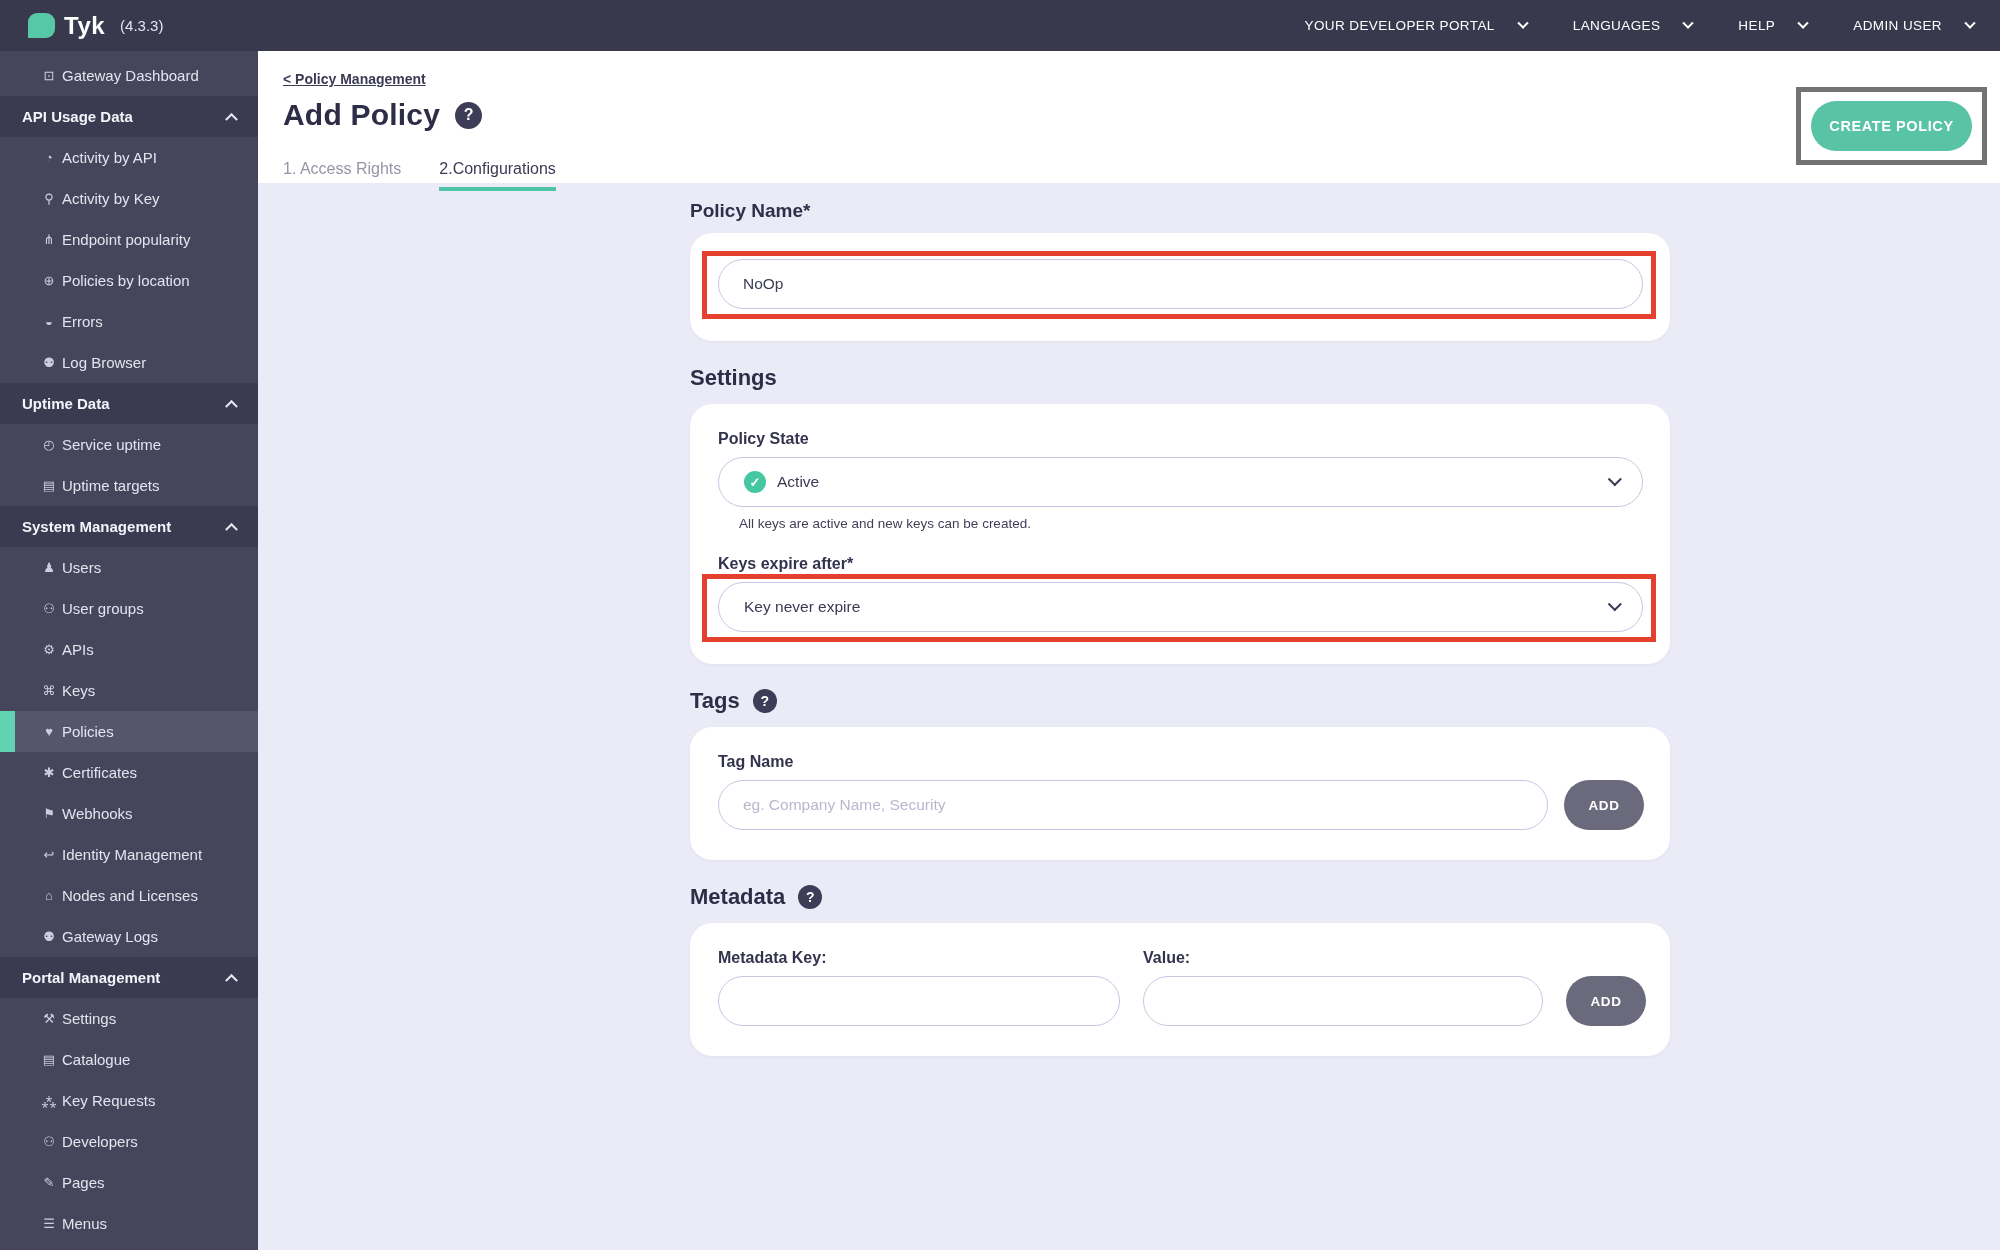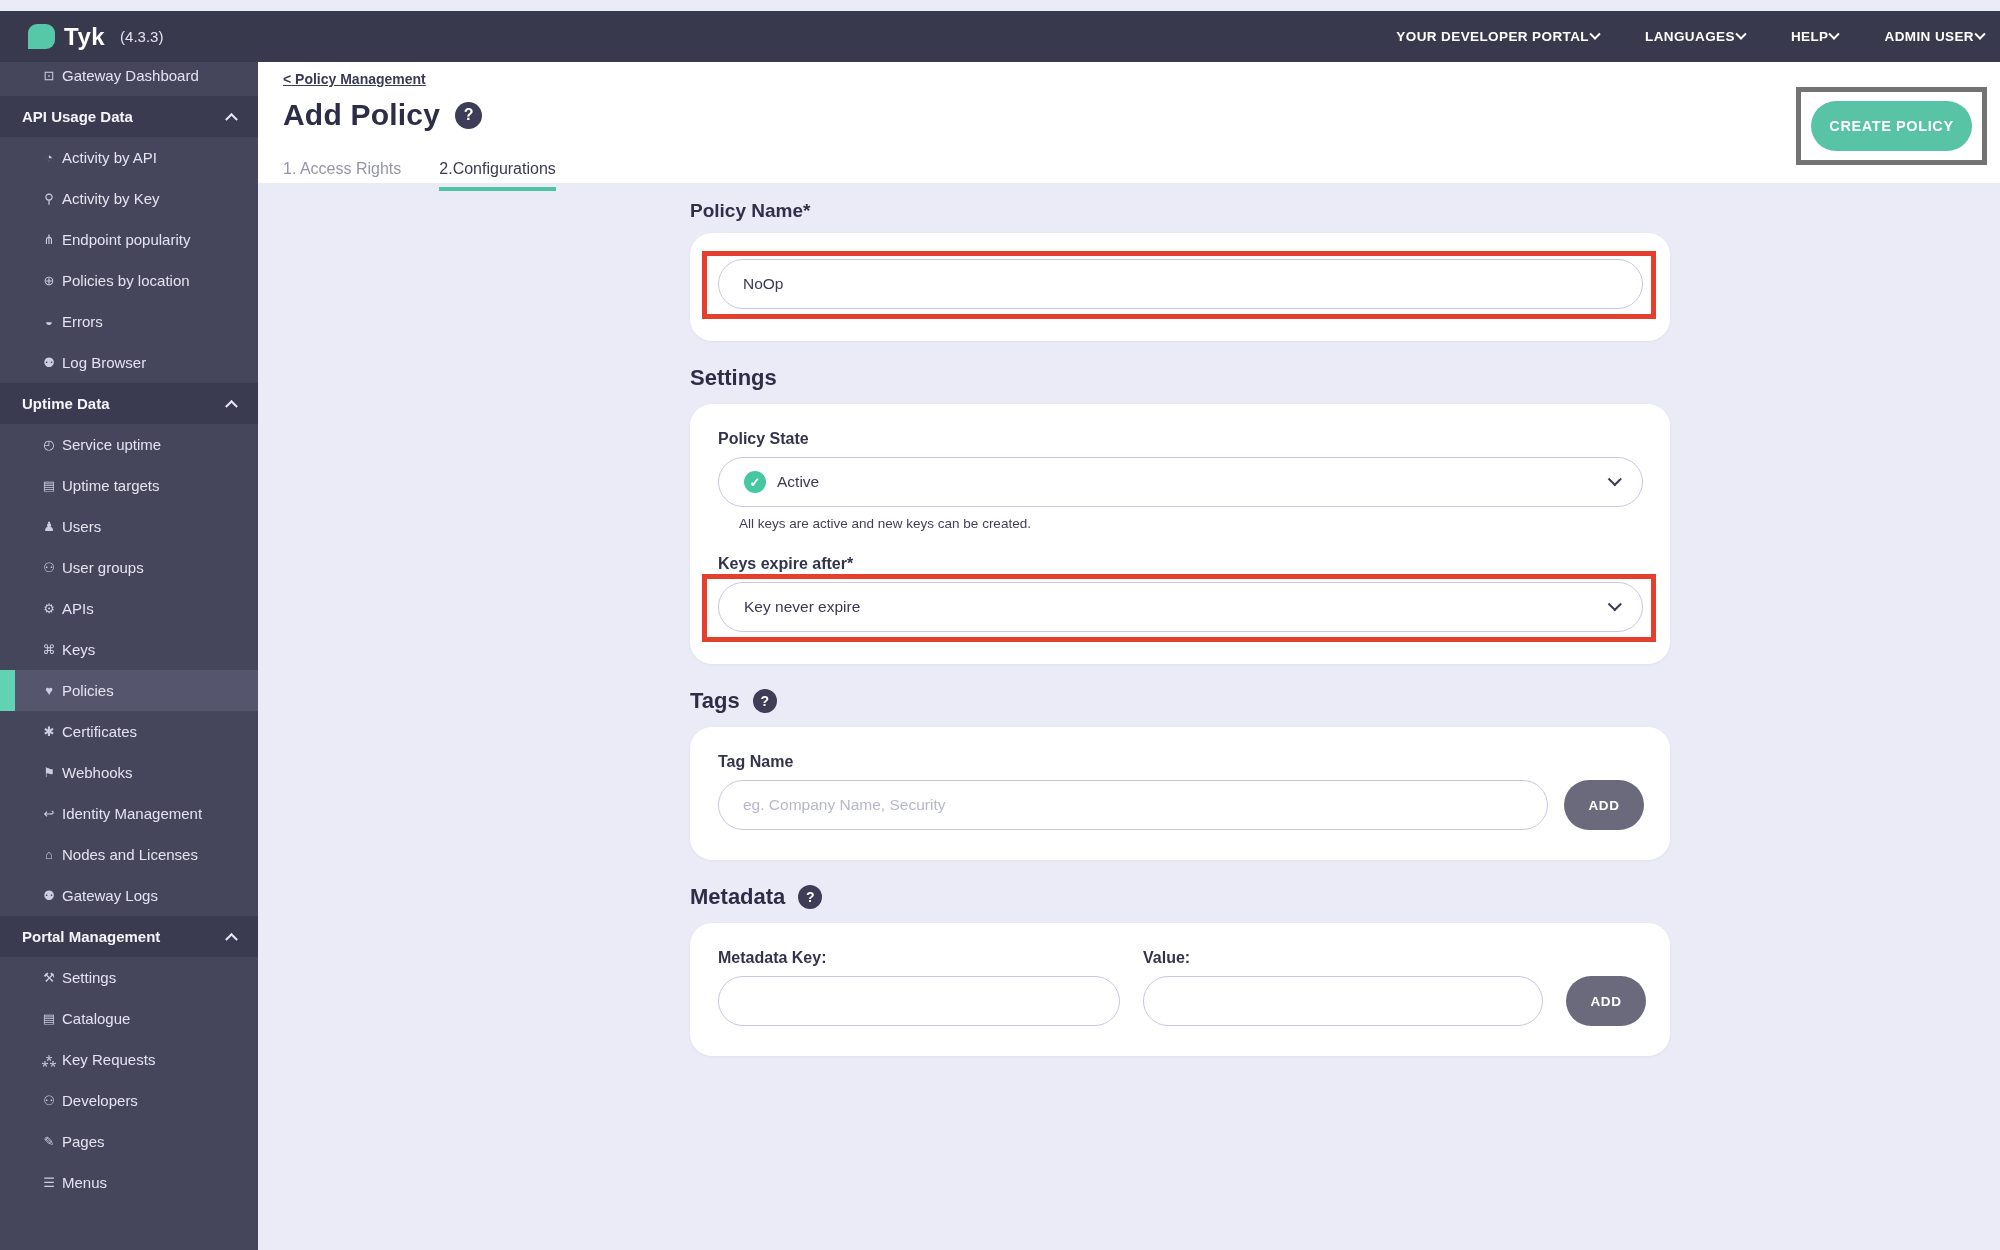--- a/index.html
+++ b/index.html
@@ -7,9 +7,9 @@
   body { font-family:"Liberation Sans", sans-serif; background:#ebebf7; color:#34344e; }
 
   
-  .topbar { position:absolute; left:0; top:11px; width:2000px; height:51px;
+  .topbar { position:absolute; left:0; top:0; width:2000px; height:51px;
             background:#39394e; display:flex; align-items:center; justify-content:space-between;
-            padding:0 16px 0 28px; z-index:30; }
+            padding:0 26px 0 28px; z-index:30; }
   .brand { display:flex; align-items:center; gap:9px; }
   .leaf { width:27px; height:25px; background:#56c8a8; border-radius:9px 9px 9px 0; }
   .brand-text { color:#ffffff; font-size:24px; font-weight:bold; letter-spacing:.5px; }

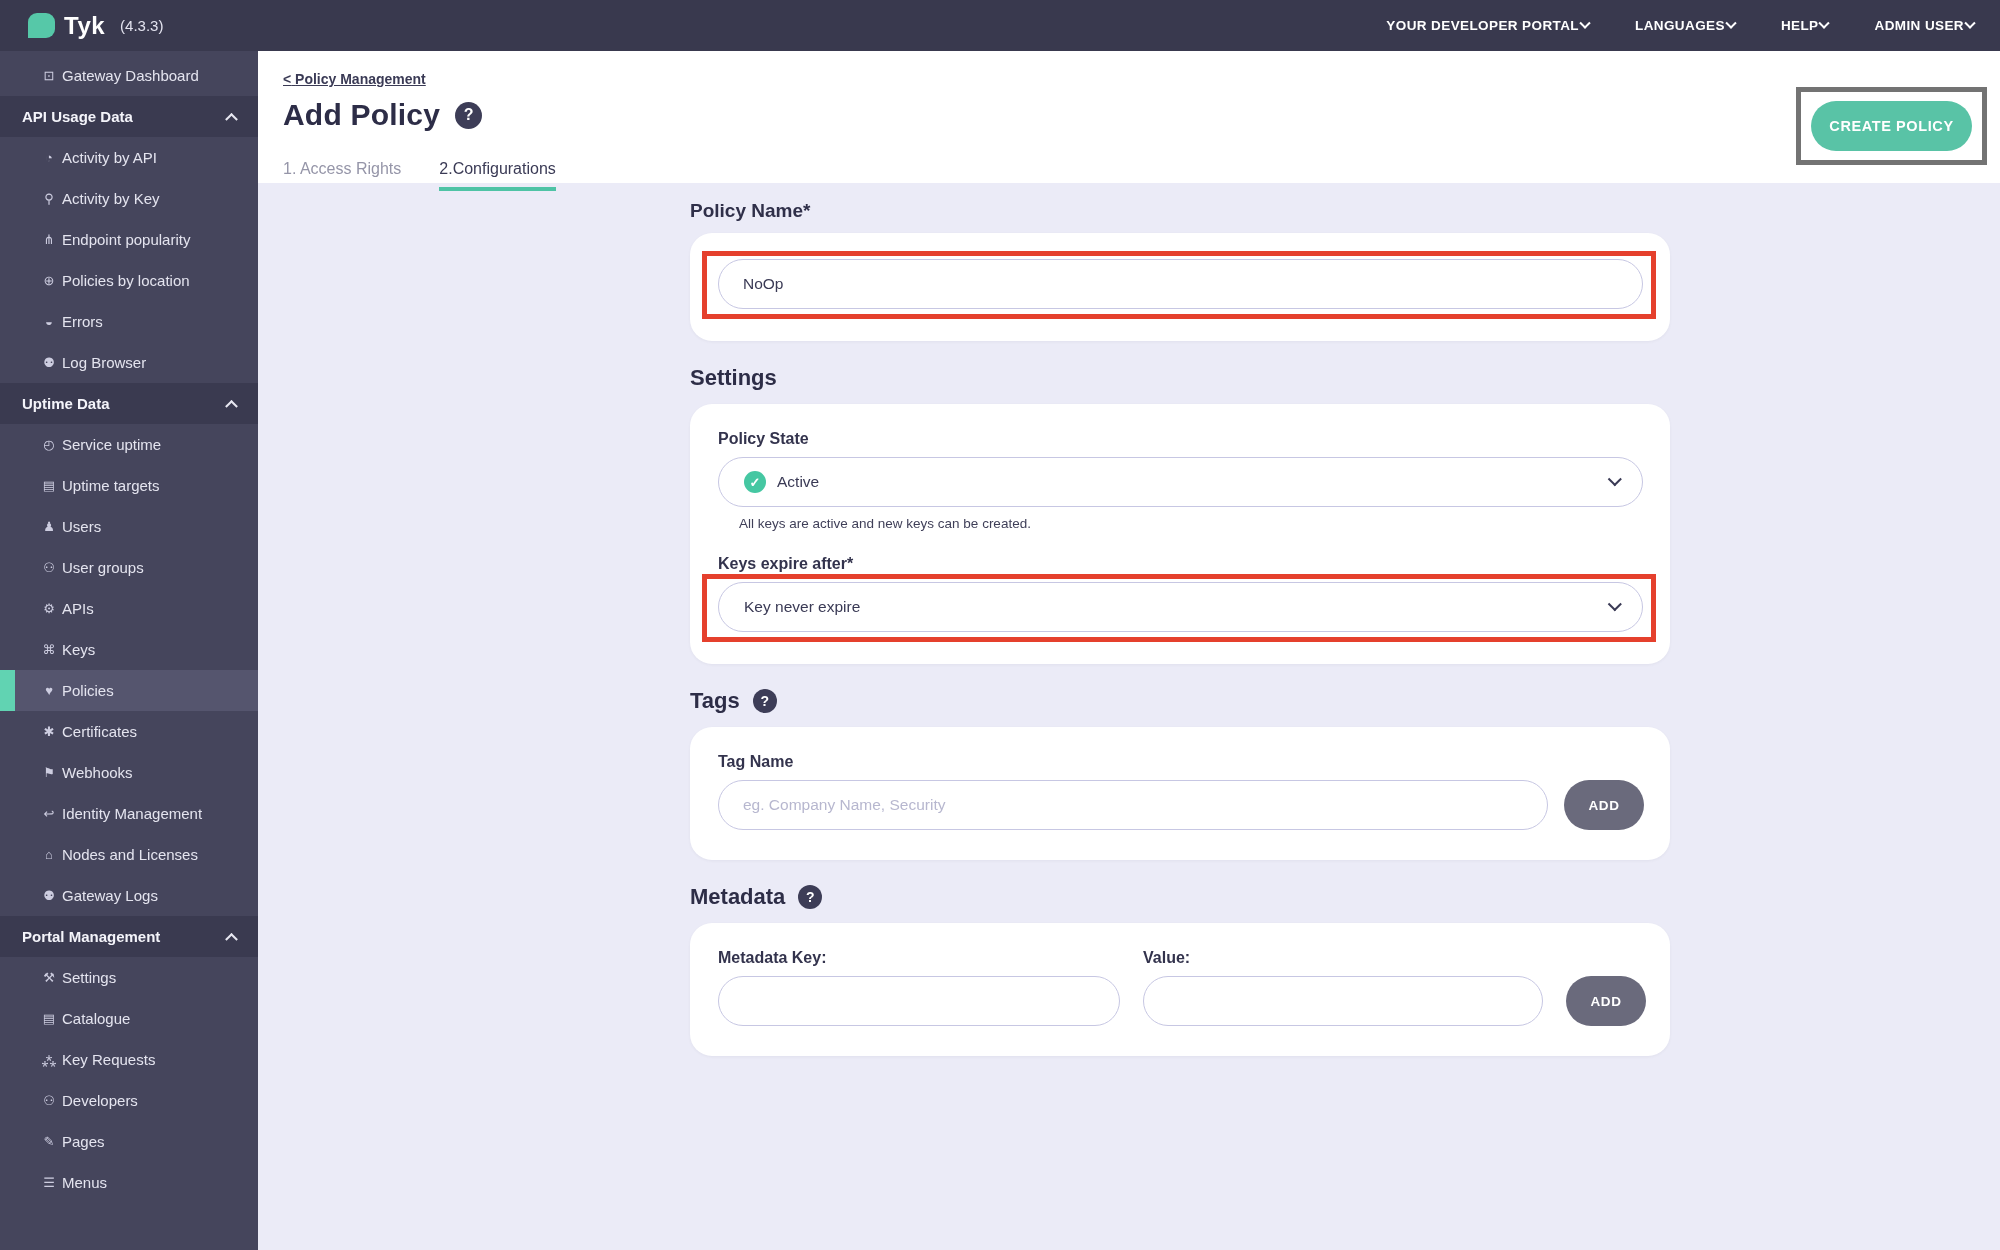--- a/index.html
+++ b/index.html
@@ -15,8 +15,8 @@
   .brand-text { color:#ffffff; font-size:24px; font-weight:bold; letter-spacing:.5px; }
   .brand-ver { color:#e3e3ef; font-size:15px; margin-left:6px; }
   .top-menus { display:flex; align-items:center; gap:46px; }
-  .top-menu { display:flex; align-items:center; gap:2px; color:#ffffff; font-size:13.5px;
-              font-weight:bold; letter-spacing:.4px; cursor:pointer; }
+  .top-menu { display:flex; align-items:center; gap:24px; color:#ffffff; font-size:13.5px;
+              font-weight:normal; letter-spacing:.4px; cursor:pointer; }
   .chev { width:8px; height:8px; border-right:2px solid #ffffff; border-bottom:2px solid #ffffff;
           transform:rotate(45deg) translate(-2px,-2px); }
 

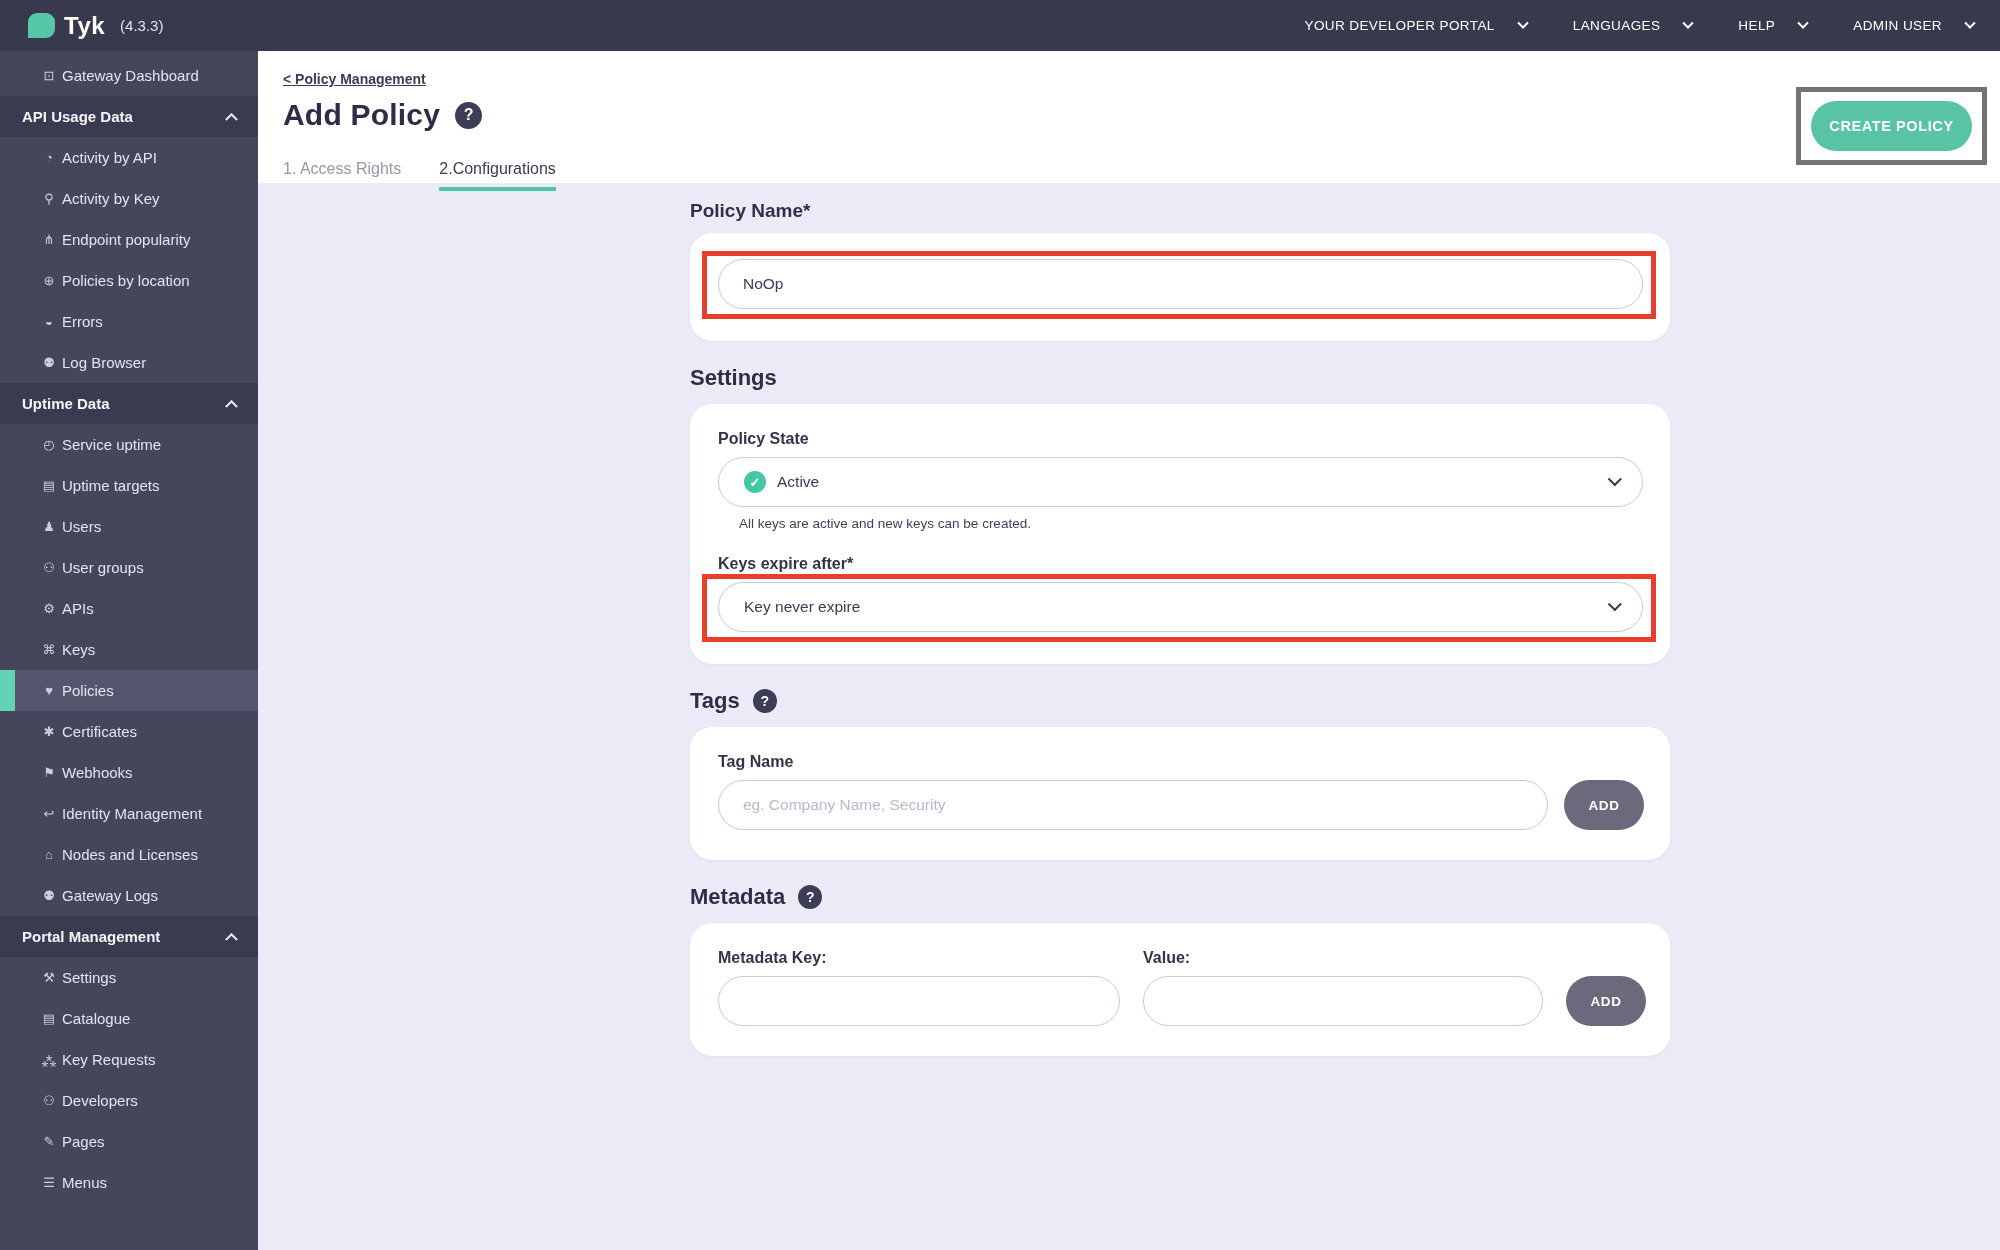--- a/index.html
+++ b/index.html
@@ -161,6 +161,10 @@
       <span class="glyph">▤</span>
       <span>Uptime targets</span>
     </div>
+    <div class="side-row side-section">
+      <span>System Management</span>
+      <span class="chev-up"></span>
+    </div>
     <div class="side-row side-item">
       <span class="glyph">♟</span>
       <span>Users</span>

